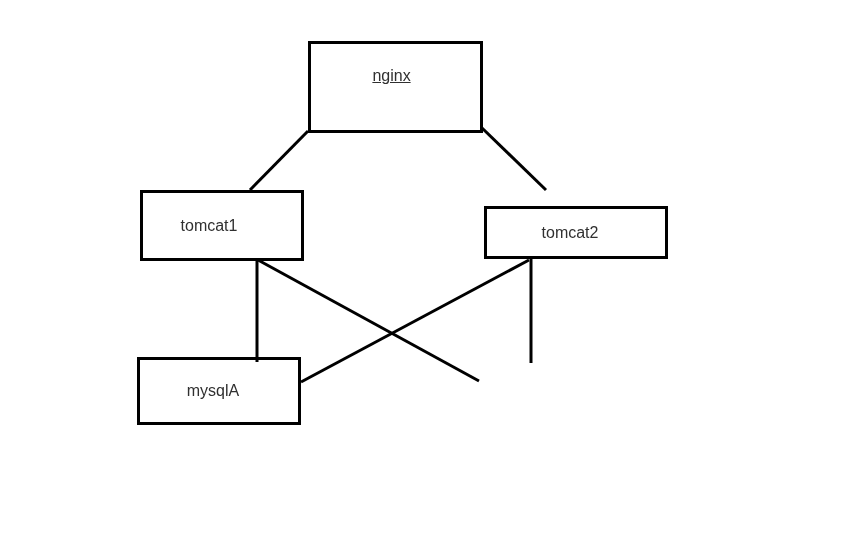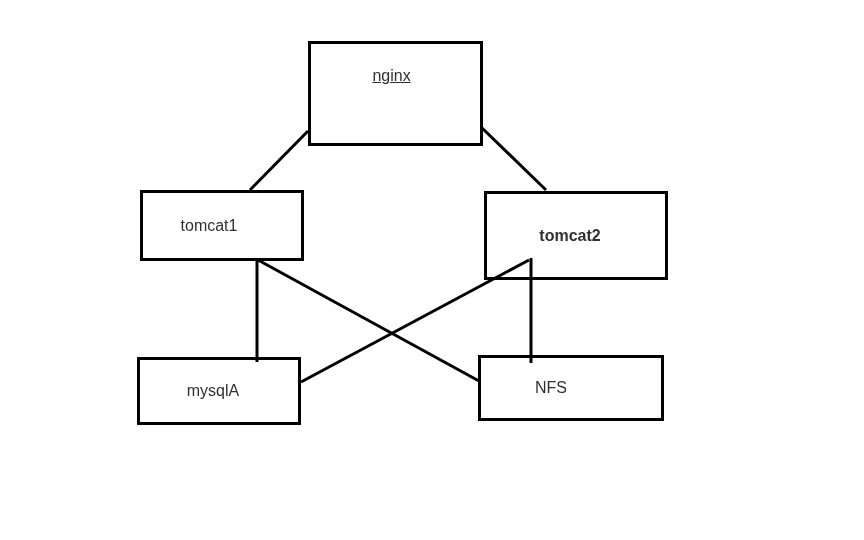--- a/index.html
+++ b/index.html
@@ -28,7 +28,7 @@
     z-index: 1;
   }
   
-  .node-nginx   { left: 308px; top: 41px;  width: 175px; height: 105px; align-items: flex-start; padding-top: 23px; text-decoration: underline; }
+  .node-nginx   { left: 308px; top: 41px;  width: 175px; height: 92px; align-items: flex-start; padding-top: 23px; text-decoration: underline; }
   .node-nginx .node-label   { transform: translateX(-4px); }
   .node-tomcat1 { left: 140px; top: 190px; width: 164px; height: 71px; }
   .node-tomcat1 .node-label { transform: translateX(-13px); }

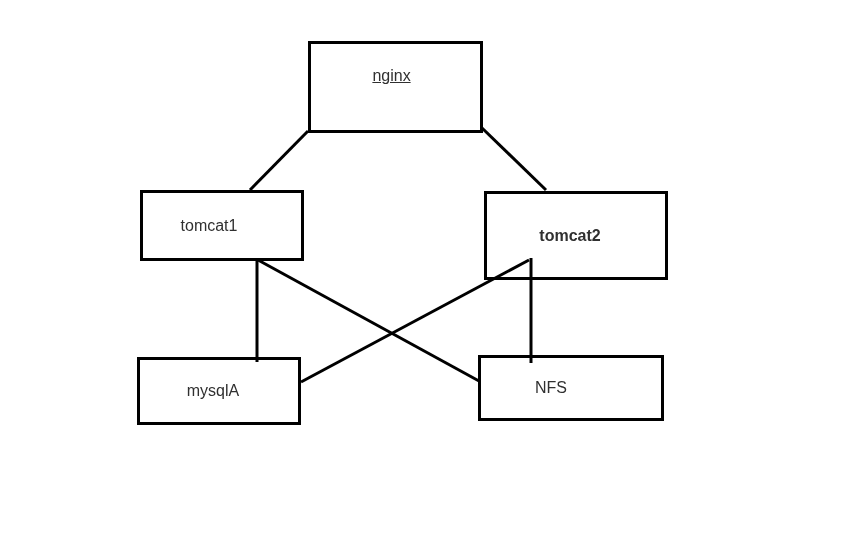--- a/index.html
+++ b/index.html
@@ -32,7 +32,7 @@
   .node-nginx .node-label   { transform: translateX(-4px); }
   .node-tomcat1 { left: 140px; top: 190px; width: 164px; height: 71px; }
   .node-tomcat1 .node-label { transform: translateX(-13px); }
-  .node-tomcat2 { left: 484px; top: 191px; width: 184px; height: 89px; font-weight: bold; }
+  .node-tomcat2 { left: 484px; top: 206px; width: 184px; height: 53px; }
   .node-tomcat2 .node-label { transform: translateX(-6px); }
   .node-mysqlA  { left: 137px; top: 357px; width: 164px; height: 68px; padding-left: 16px; }
   .node-mysqlA .node-label  { transform: translateX(-14px); }

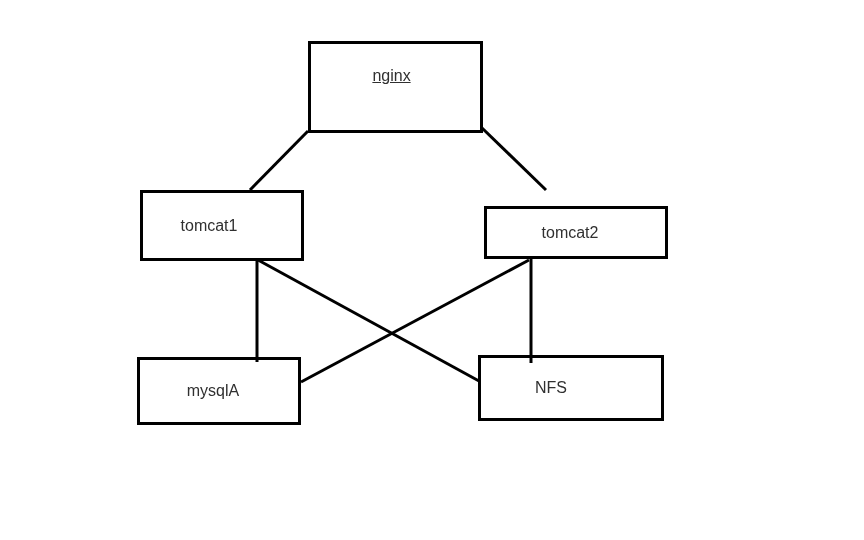--- a/index.html
+++ b/index.html
@@ -75,9 +75,6 @@
     <span class="node-label">mysqlA</span>
   </div>
 
-  <div class="node node-nfs">
-    <span class="node-label">NFS</span>
-  </div>
 
   <svg class="edges-layer" width="864" height="540" viewBox="0 0 864 540" xmlns="http://www.w3.org/2000/svg">
     <line x1="308" y1="131" x2="250" y2="190"></line>

